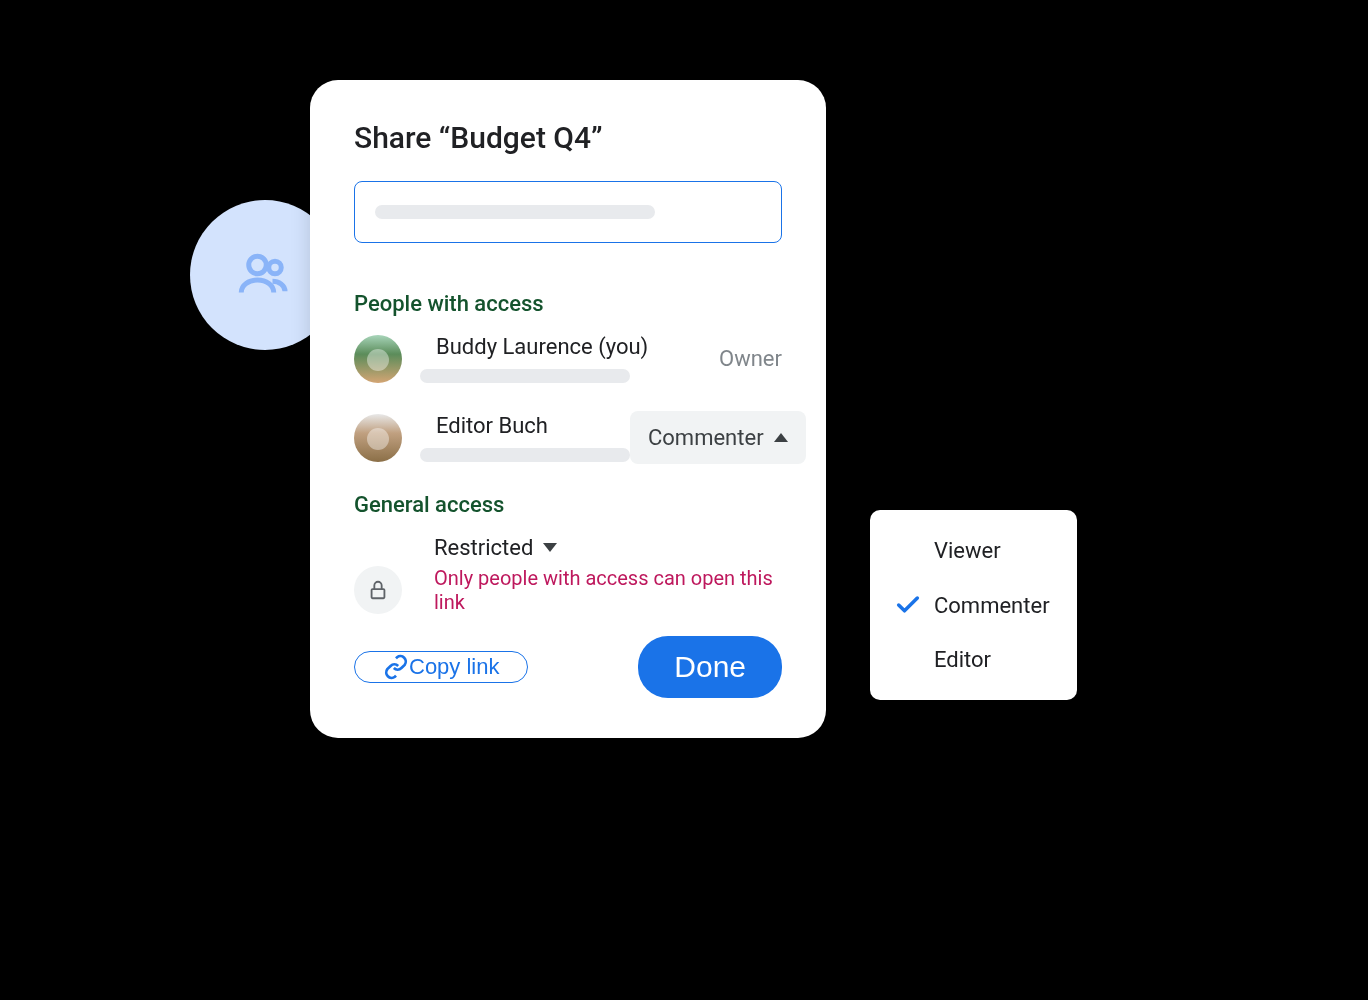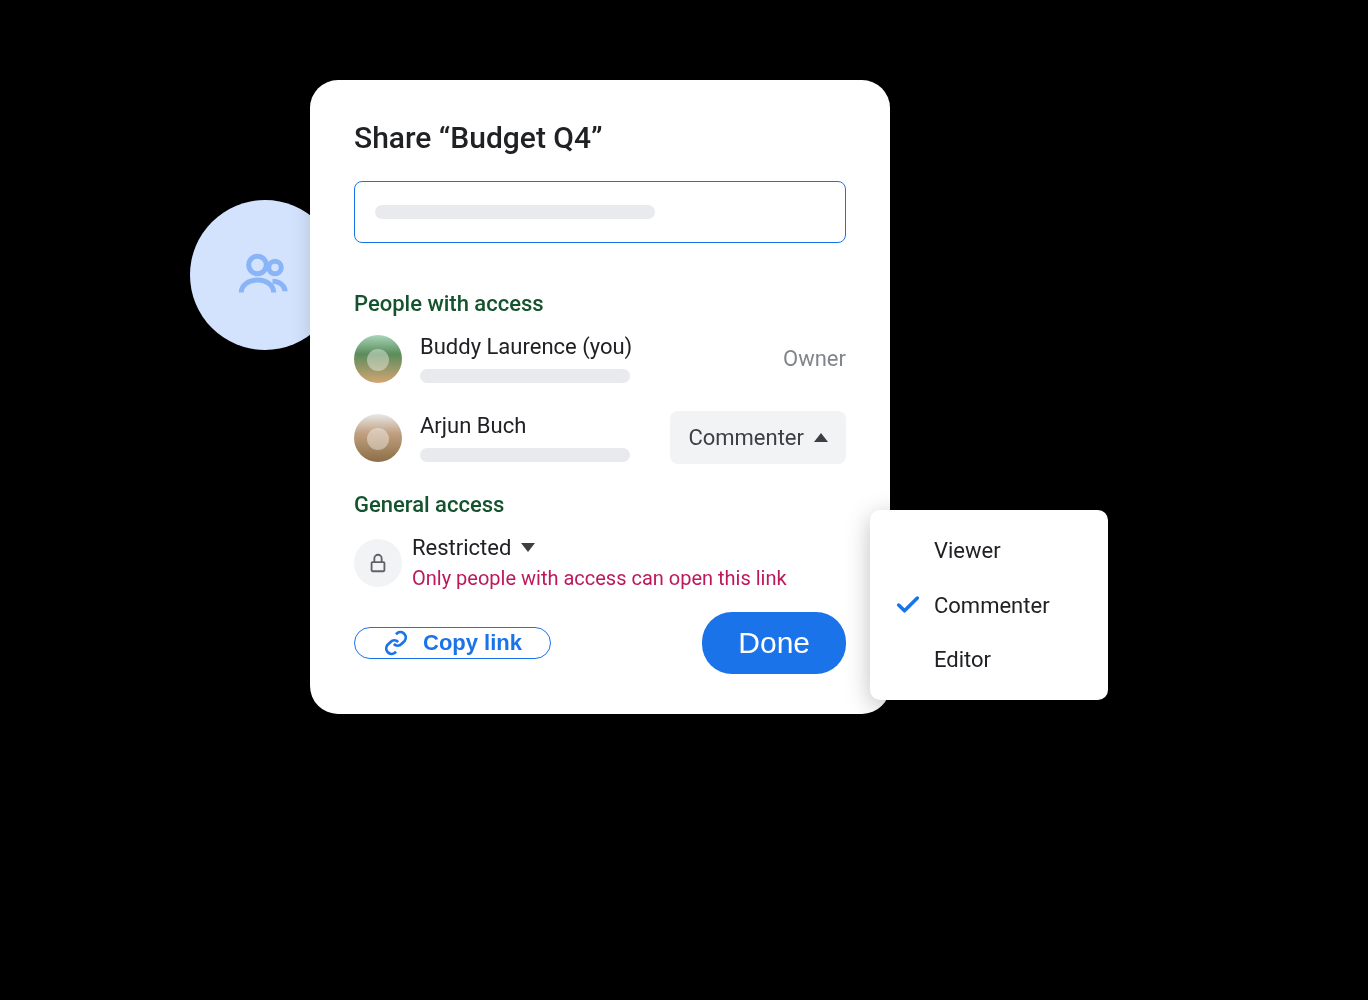--- a/index.html
+++ b/index.html
@@ -27,7 +27,7 @@
       position: absolute;
       left: 310px;
       top: 80px;
-      width: 580px;
+      width: 516px;
       background: #fff;
       border-radius: 28px;
       padding: 40px 44px 40px 44px;

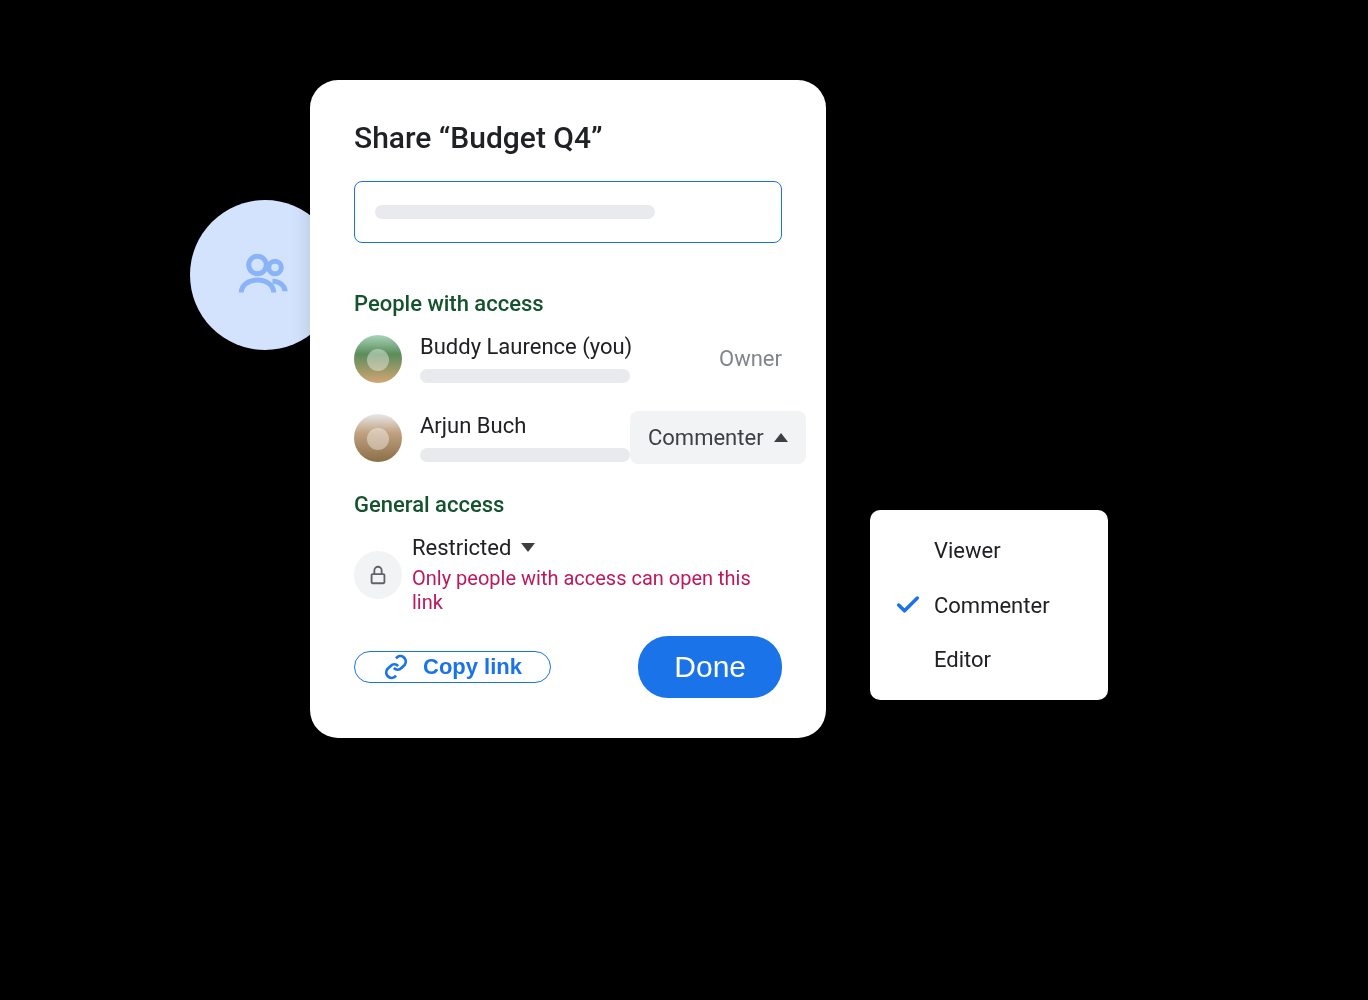--- a/index.html
+++ b/index.html
@@ -92,6 +92,7 @@
       font-size: 22px;
       color: #202124;
       margin-bottom: 10px;
+      margin-left: 16px;
     }
     .info-bar {
       height: 14px;

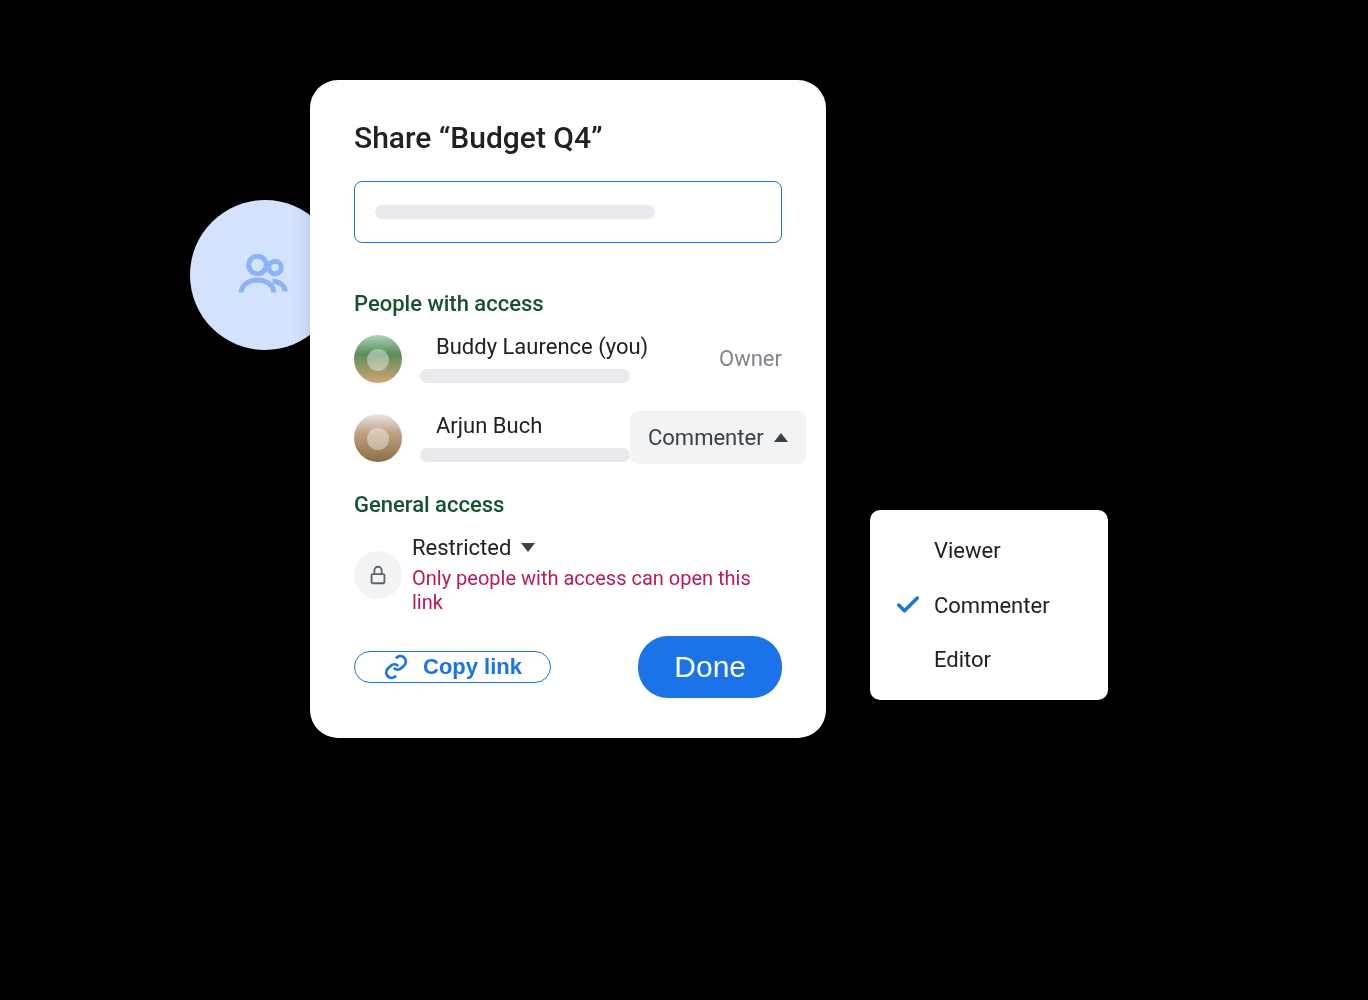--- a/index.html
+++ b/index.html
@@ -244,7 +244,7 @@
   <div class="person-row">
     <div class="avatar avatar-2"></div>
     <div class="person-info">
-      <div class="person-name">Arjun Buch</div>
+      <div class="person-name">Editor Buch</div>
       <div class="info-bar"></div>
     </div>
     <div class="role-dropdown">

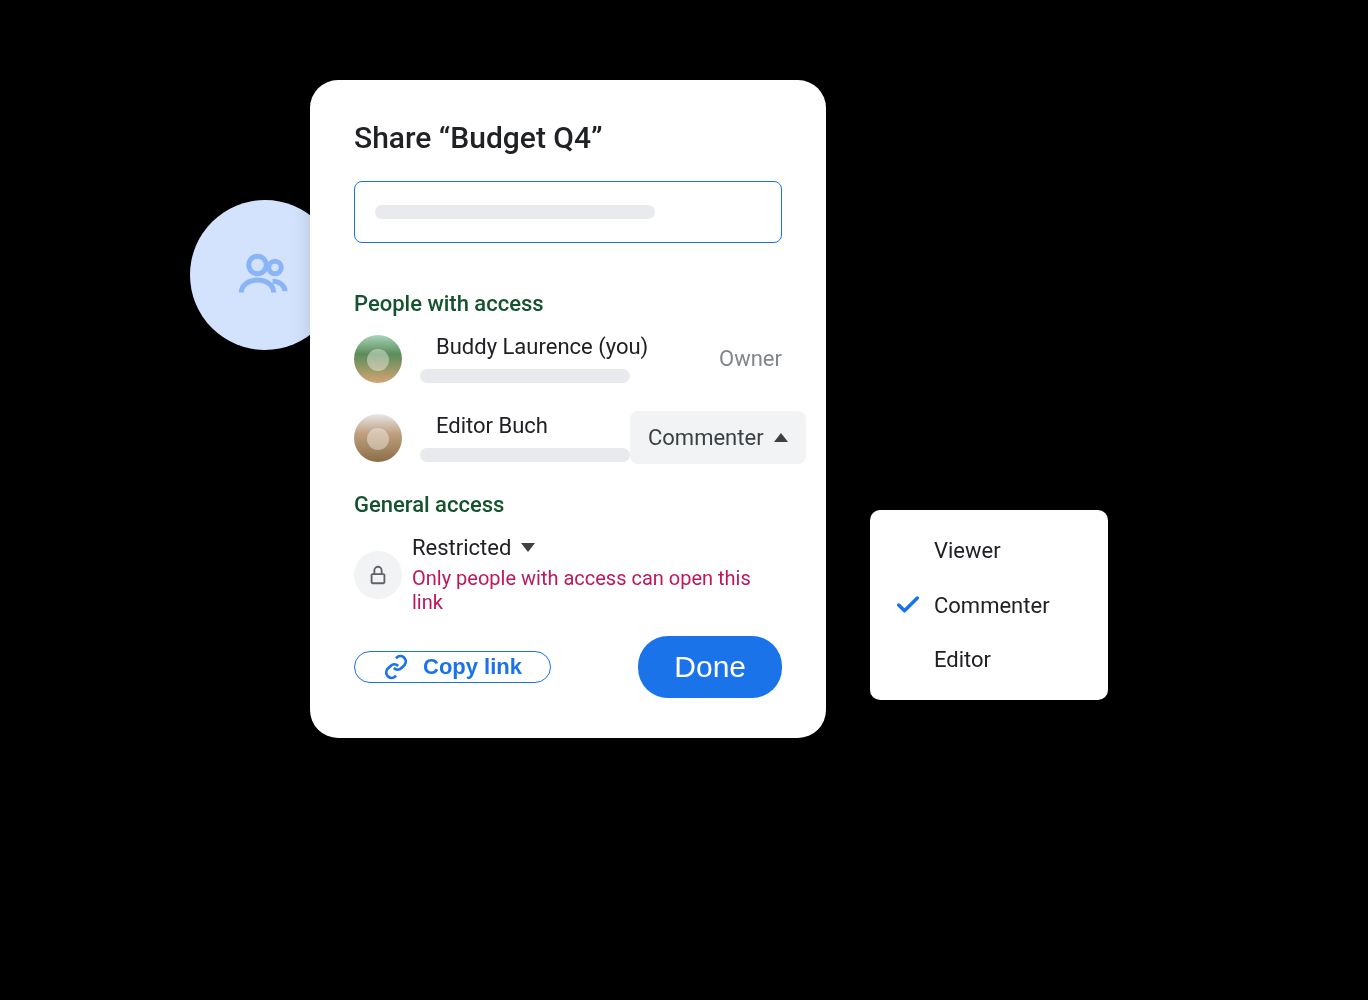--- a/index.html
+++ b/index.html
@@ -125,8 +125,8 @@
     .general-section { margin-top: 18px; margin-bottom: 22px; }
     .general-row {
       display: flex;
-      align-items: center;
-      gap: 10px;
+      align-items: flex-end;
+      gap: 32px;
     }
     .lock-circle {
       width: 48px;

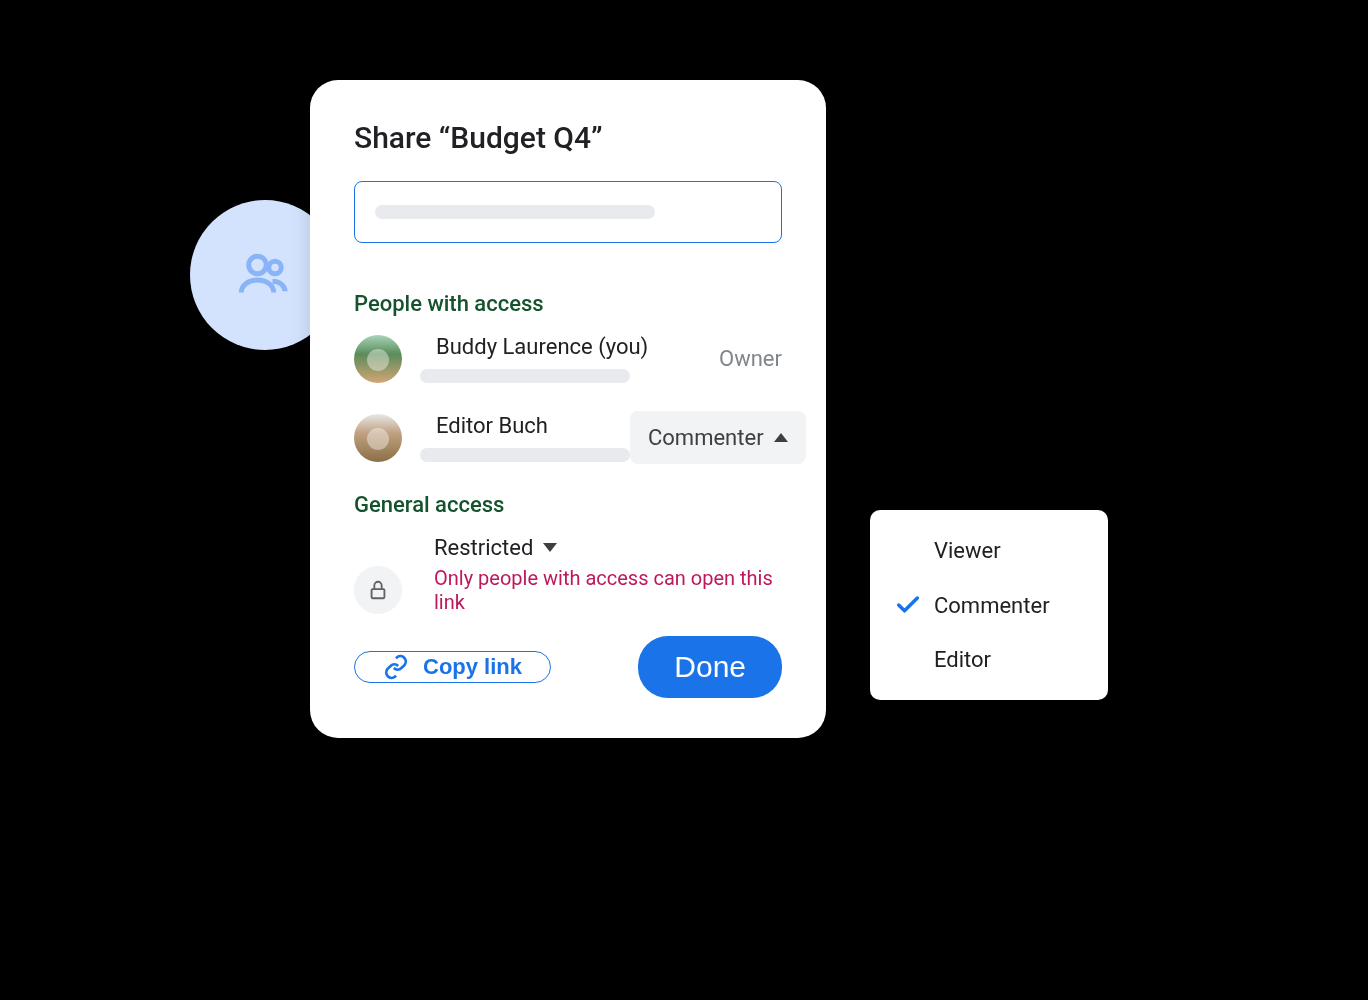--- a/index.html
+++ b/index.html
@@ -190,7 +190,7 @@
       position: absolute;
       left: 870px;
       top: 510px;
-      width: 238px;
+      width: 207px;
       background: #fff;
       border-radius: 10px;
       box-shadow: 0 6px 24px rgba(0,0,0,0.25);

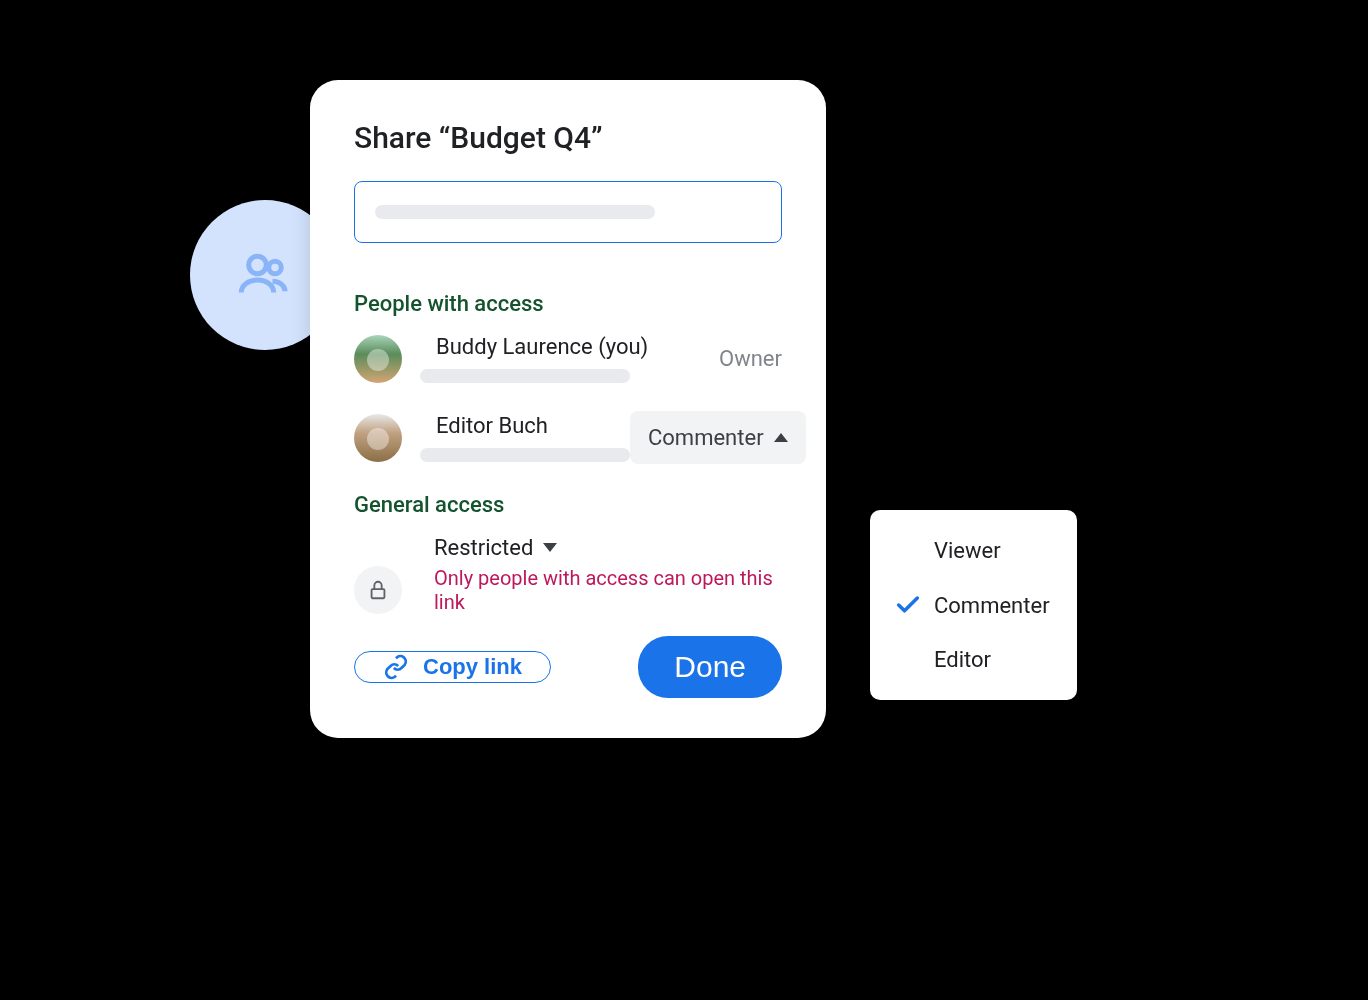--- a/index.html
+++ b/index.html
@@ -169,10 +169,9 @@
       border-radius: 30px;
       padding: 2px 28px;
       font-size: 22px;
-      font-weight: 700;
-      display: flex;
-      align-items: center;
-      gap: 14px;
+      font-weight: 400;
+      display: flex;
+      align-items: center;
       cursor: pointer;
     }
     .copy-link-btn svg { width: 26px; height: 26px; }

